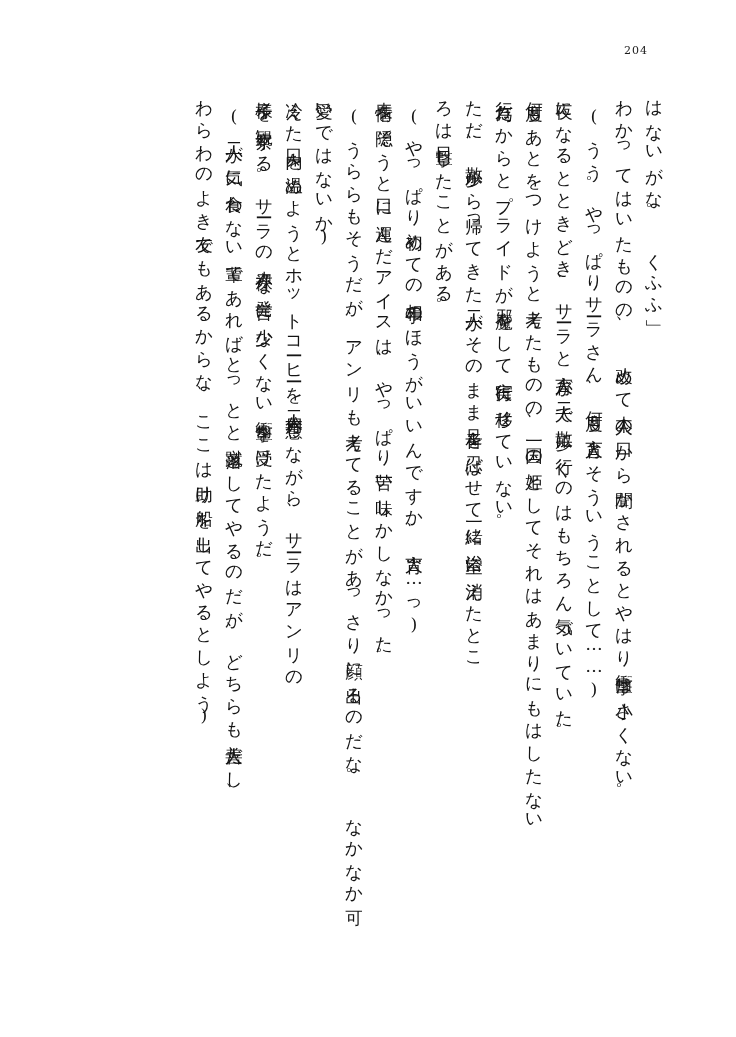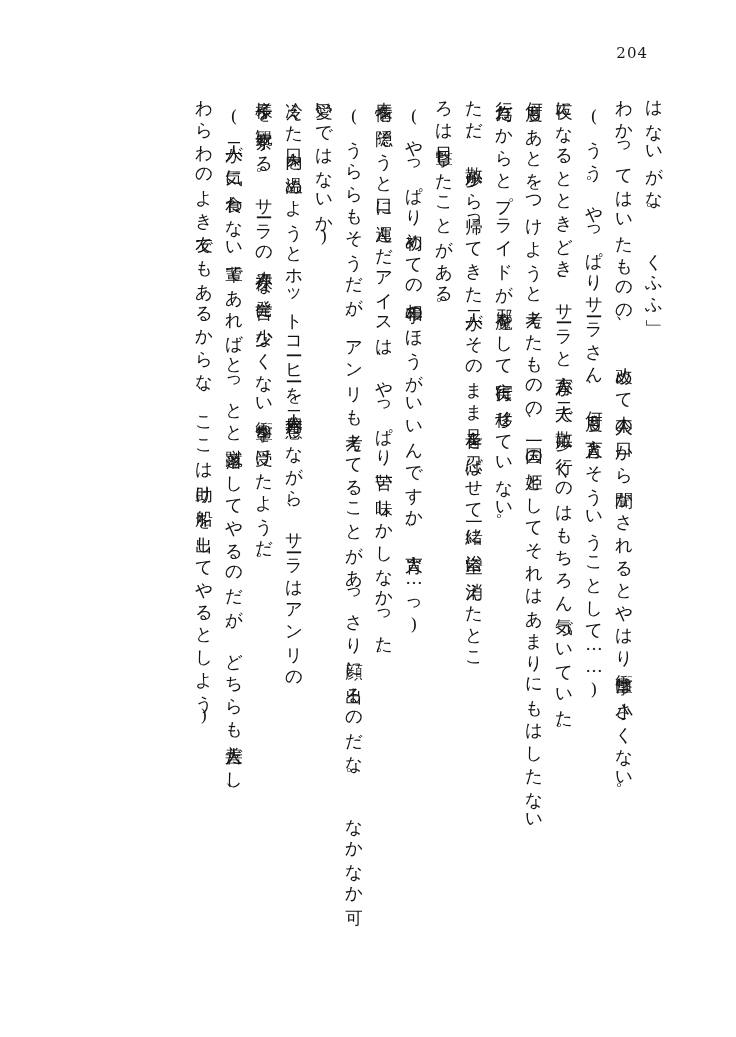--- a/index.html
+++ b/index.html
@@ -20,7 +20,7 @@
     position: absolute;
     top: 44px;
     right: 88px;
-    font-size: 15px;
+    font-size: 11px;
     letter-spacing: 1px;
     color: #1a1a1a;
     font-family: "DejaVu Serif", "Liberation Serif", serif;

